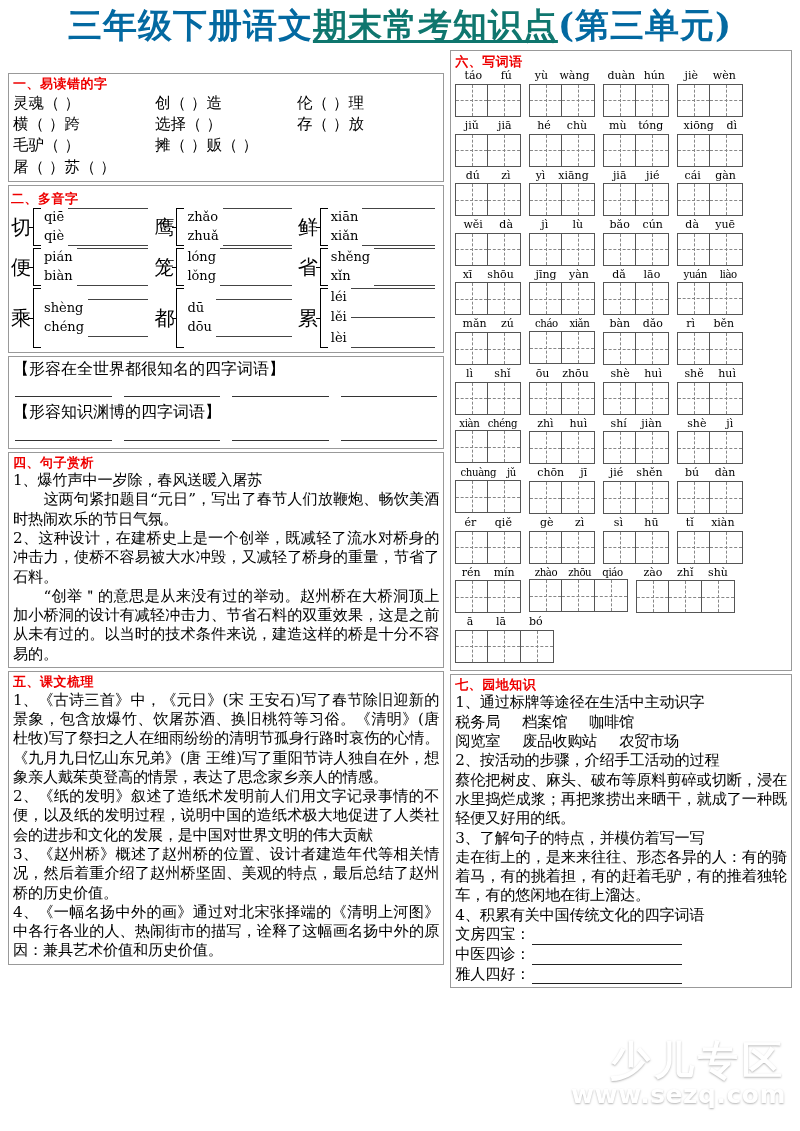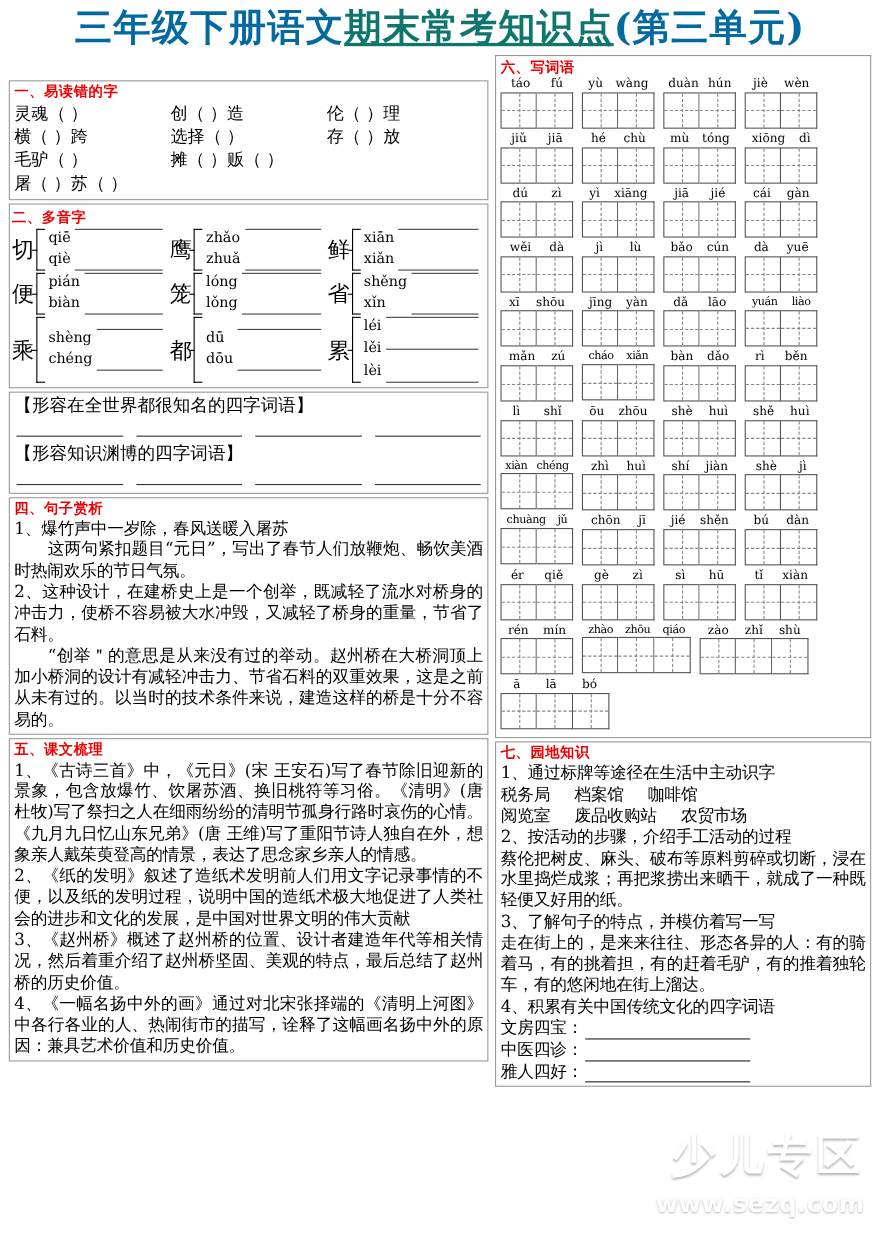--- a/index.html
+++ b/index.html
@@ -155,8 +155,8 @@
   }
   .wm-url {
     font-family: "DejaVu Sans", "Liberation Sans", sans-serif;
-    font-weight: bold; font-size: 22px; color: #ffffff;
-    letter-spacing: 0.5px; margin-top: 14px;
+    font-weight: bold; font-size: 25px; color: #ffffff;
+    letter-spacing: 0.5px; margin-top: 2px;
     text-shadow: 0 1px 2px rgba(120,120,120,0.55);
   }
 </style>

